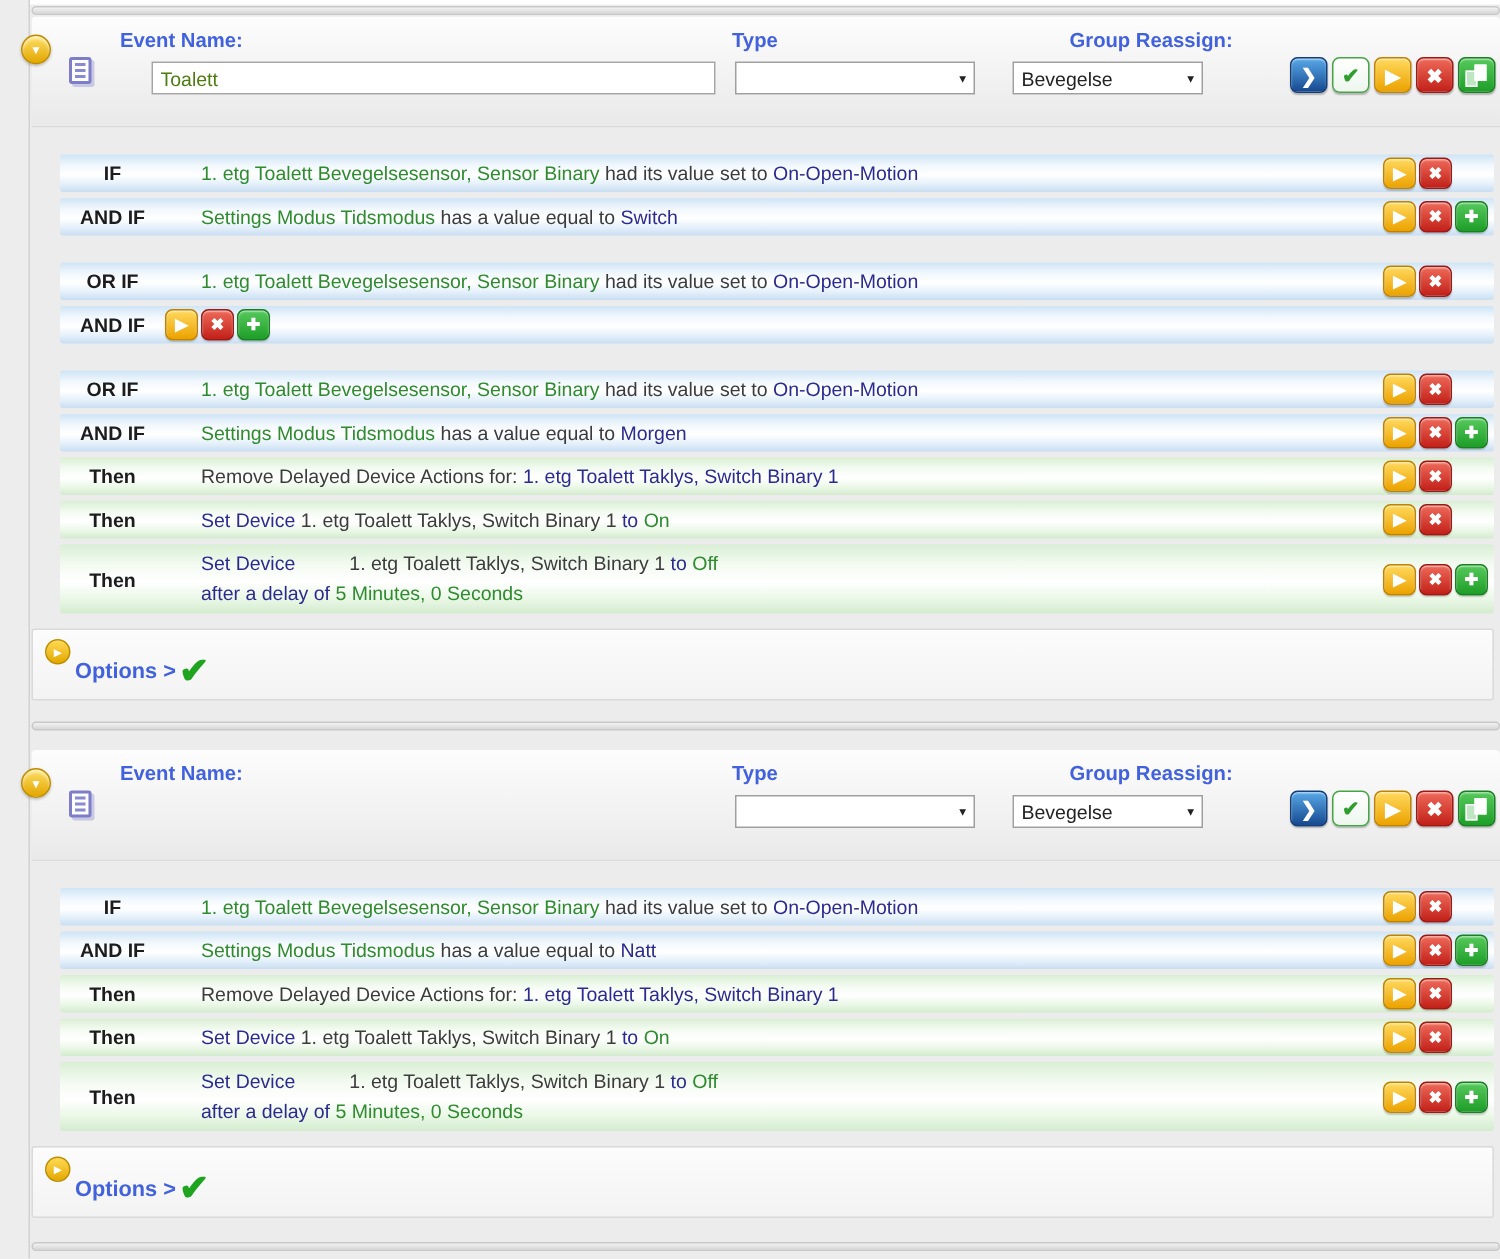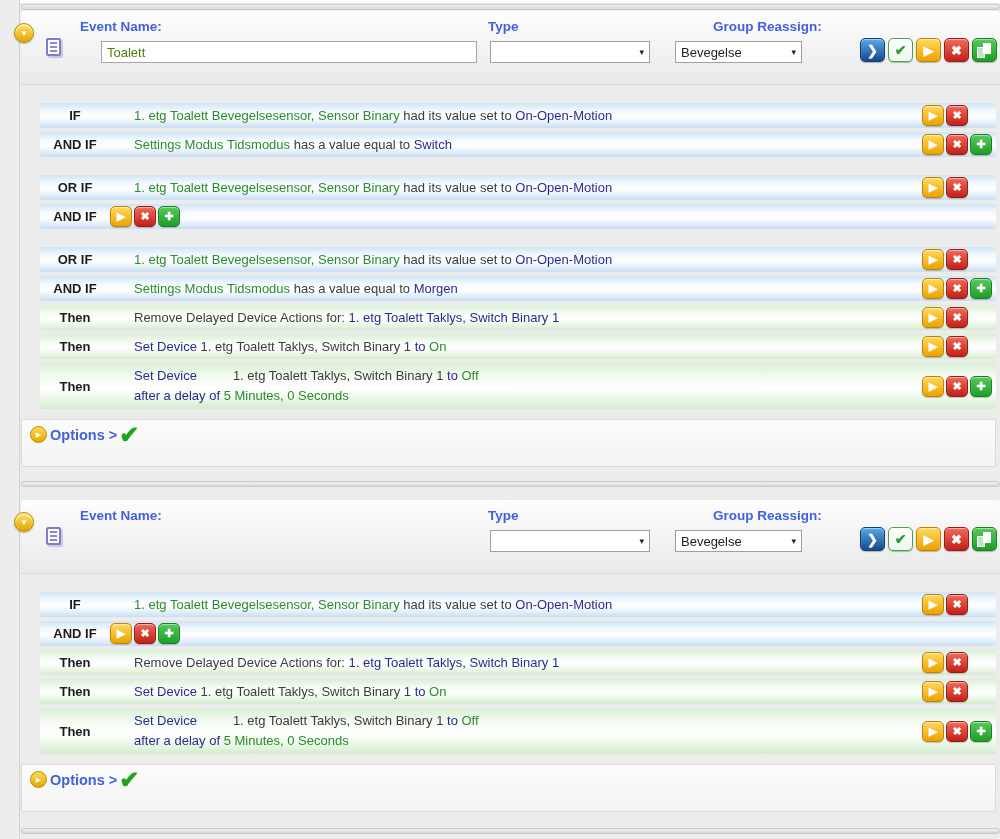--- a/index.html
+++ b/index.html
@@ -86,7 +86,7 @@
   .options-icon { position:absolute; left:8px; top:6px; width:17px; height:17px;
     border-radius:50%; background:linear-gradient(#ffda55,#e3a800); border:1px solid #bd8d00;
     color:#fff; font-size:7px; display:flex; align-items:center; justify-content:center; cursor:pointer; }
-  .options-line { position:absolute; left:28px; top:4px; display:flex; align-items:center; }
+  .options-line { position:absolute; left:28px; top:17px; display:flex; align-items:center; }
   .options-text { color:#4262dd; font-weight:bold; font-size:14.5px; cursor:pointer; }
   .options-check { color:#1fa41f; font-size:24px; font-weight:bold; margin-left:2px; line-height:22px; }
 </style>

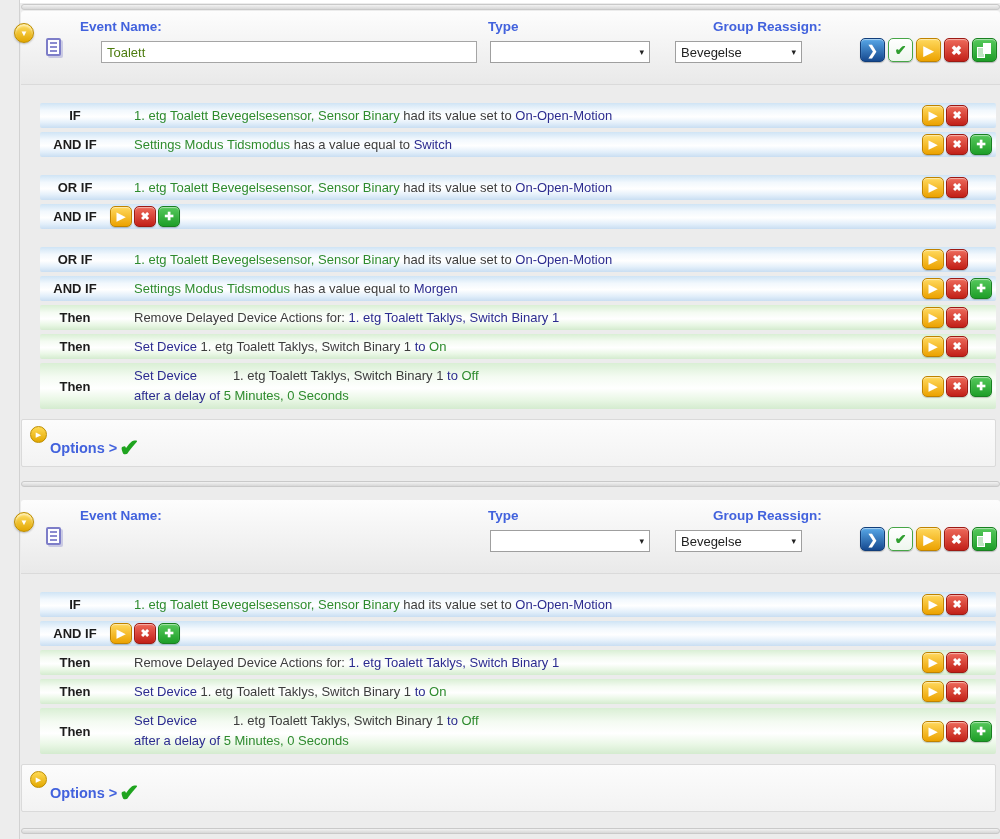--- a/index.html
+++ b/index.html
@@ -311,6 +311,9 @@
           </div>
           <div class="row row-blue">
             <span class="kw">AND IF</span>
+            <div class="rbody">
+              <div class="line"><span class="seg seg-green">Settings Modus Tidsmodus</span><span class="seg seg-plain"> has a value equal to </span><span class="seg seg-navy">Natt</span></div>
+            </div>
             <div class="btns">
               <span class="rbtn btn-run">▶</span>
               <span class="rbtn btn-delete">✖</span>

